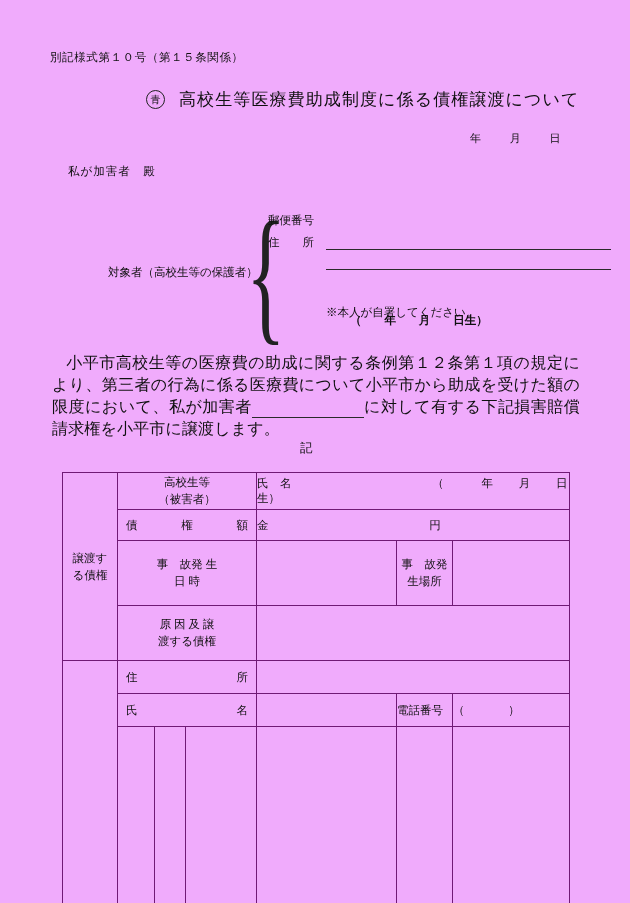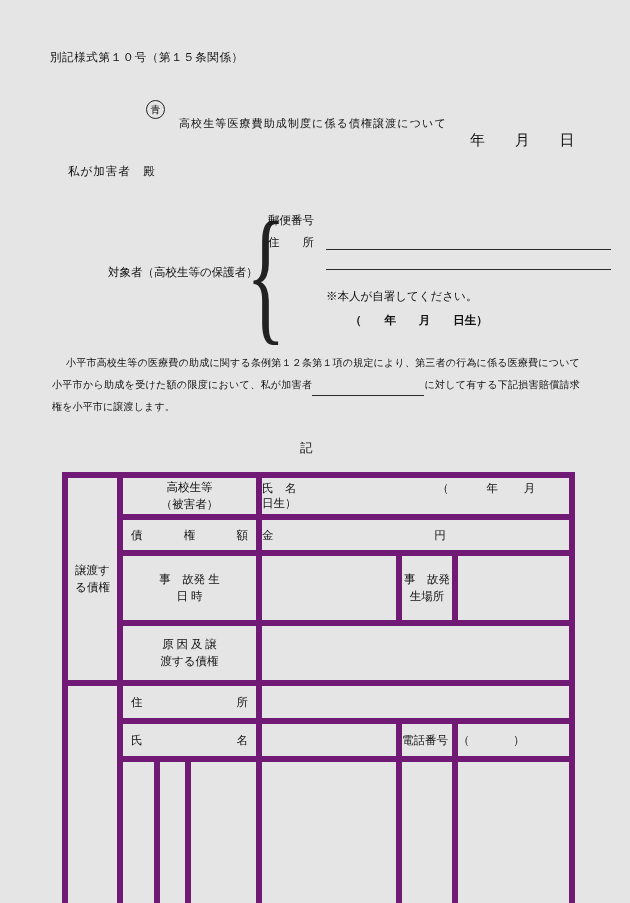--- a/index.html
+++ b/index.html
@@ -21,7 +21,7 @@
     left: 0; top: 0;
     width: 630px;
     height: 903px;
-    background: #e5e5e5;
+    background: #f0abfc;
   }
 
   

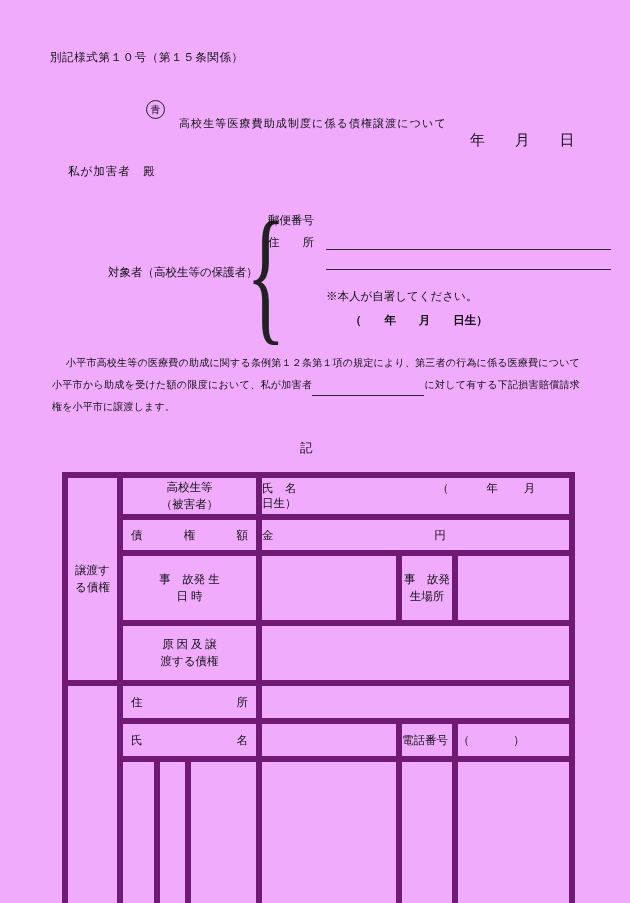--- a/index.html
+++ b/index.html
@@ -56,9 +56,8 @@
     overflow: hidden;
   }
   .title-text {
-    font-size: 11px;
+    font-size: 17px;
     letter-spacing: 1.1px;
-    margin-top: 28px;
   }
 
   .date-line {

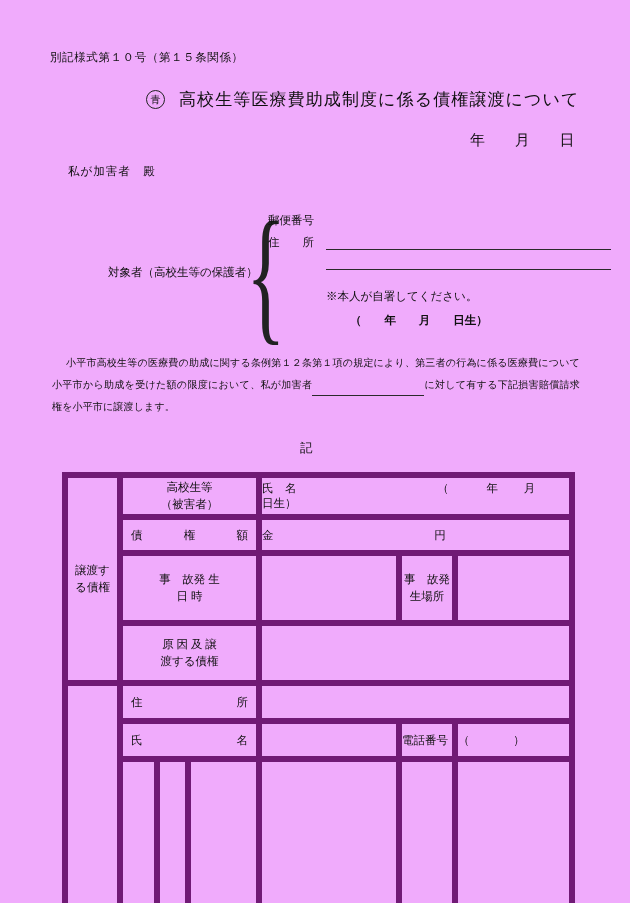--- a/index.html
+++ b/index.html
@@ -64,7 +64,7 @@
     position: absolute;
     left: 470px;
     top: 131px;
-    font-size: 15px;
+    font-size: 11px;
     white-space: nowrap;
     text-align: right;
   }

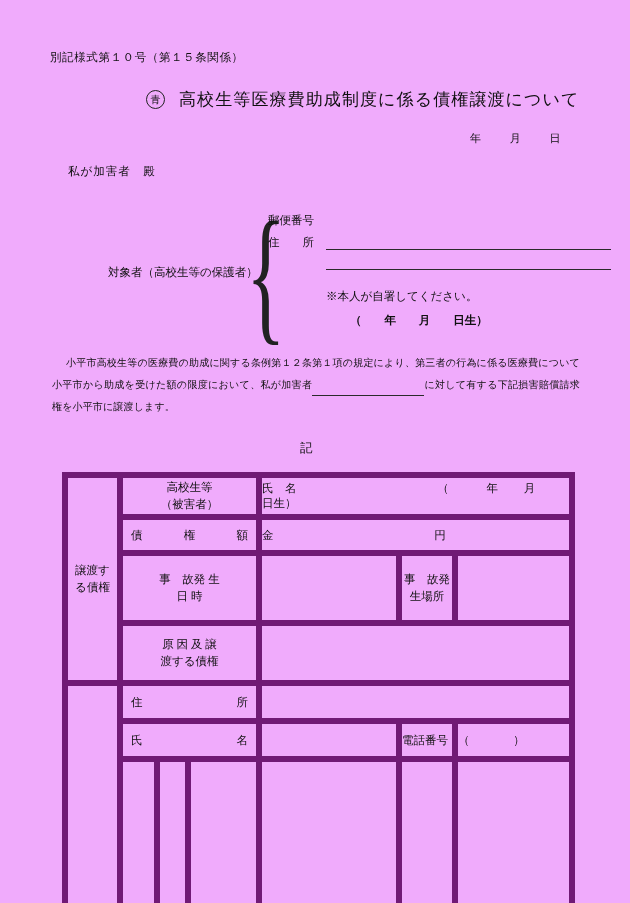--- a/index.html
+++ b/index.html
@@ -244,7 +244,7 @@
     </div>
 
 
-    <div class="field-row" style="left:276px; top:84px;">
+    <div class="field-row" style="left:276px; top:100px;">
       <span>※本人が自署してください。</span>
     </div>
 

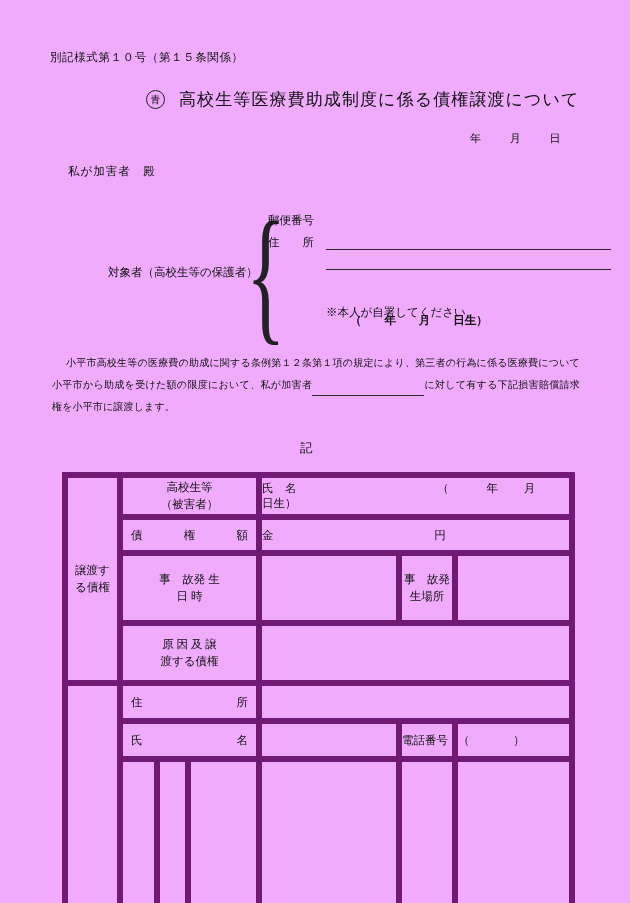--- a/index.html
+++ b/index.html
@@ -134,7 +134,7 @@
     left: 52px;
     top: 352px;
     width: 528px;
-    font-size: 10px;
+    font-size: 16px;
     line-height: 22px;
     letter-spacing: 0.15px;
     text-align: justify;

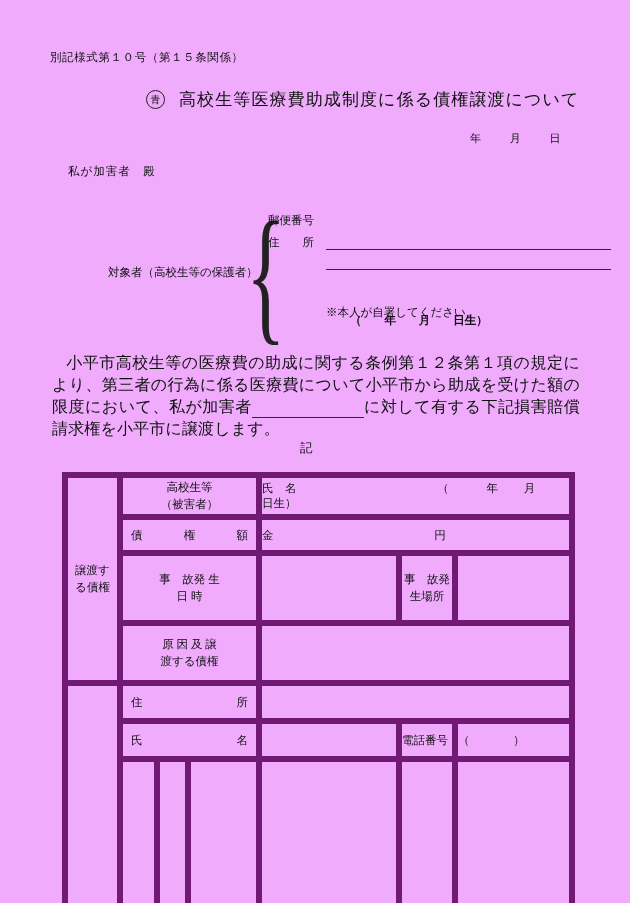--- a/index.html
+++ b/index.html
@@ -166,7 +166,7 @@
     table-layout: fixed;
   }
   table.main td {
-    border: 6px solid #701a75;
+    border: 1px solid #701a75;
     padding: 0;
     vertical-align: middle;
     text-align: left;

